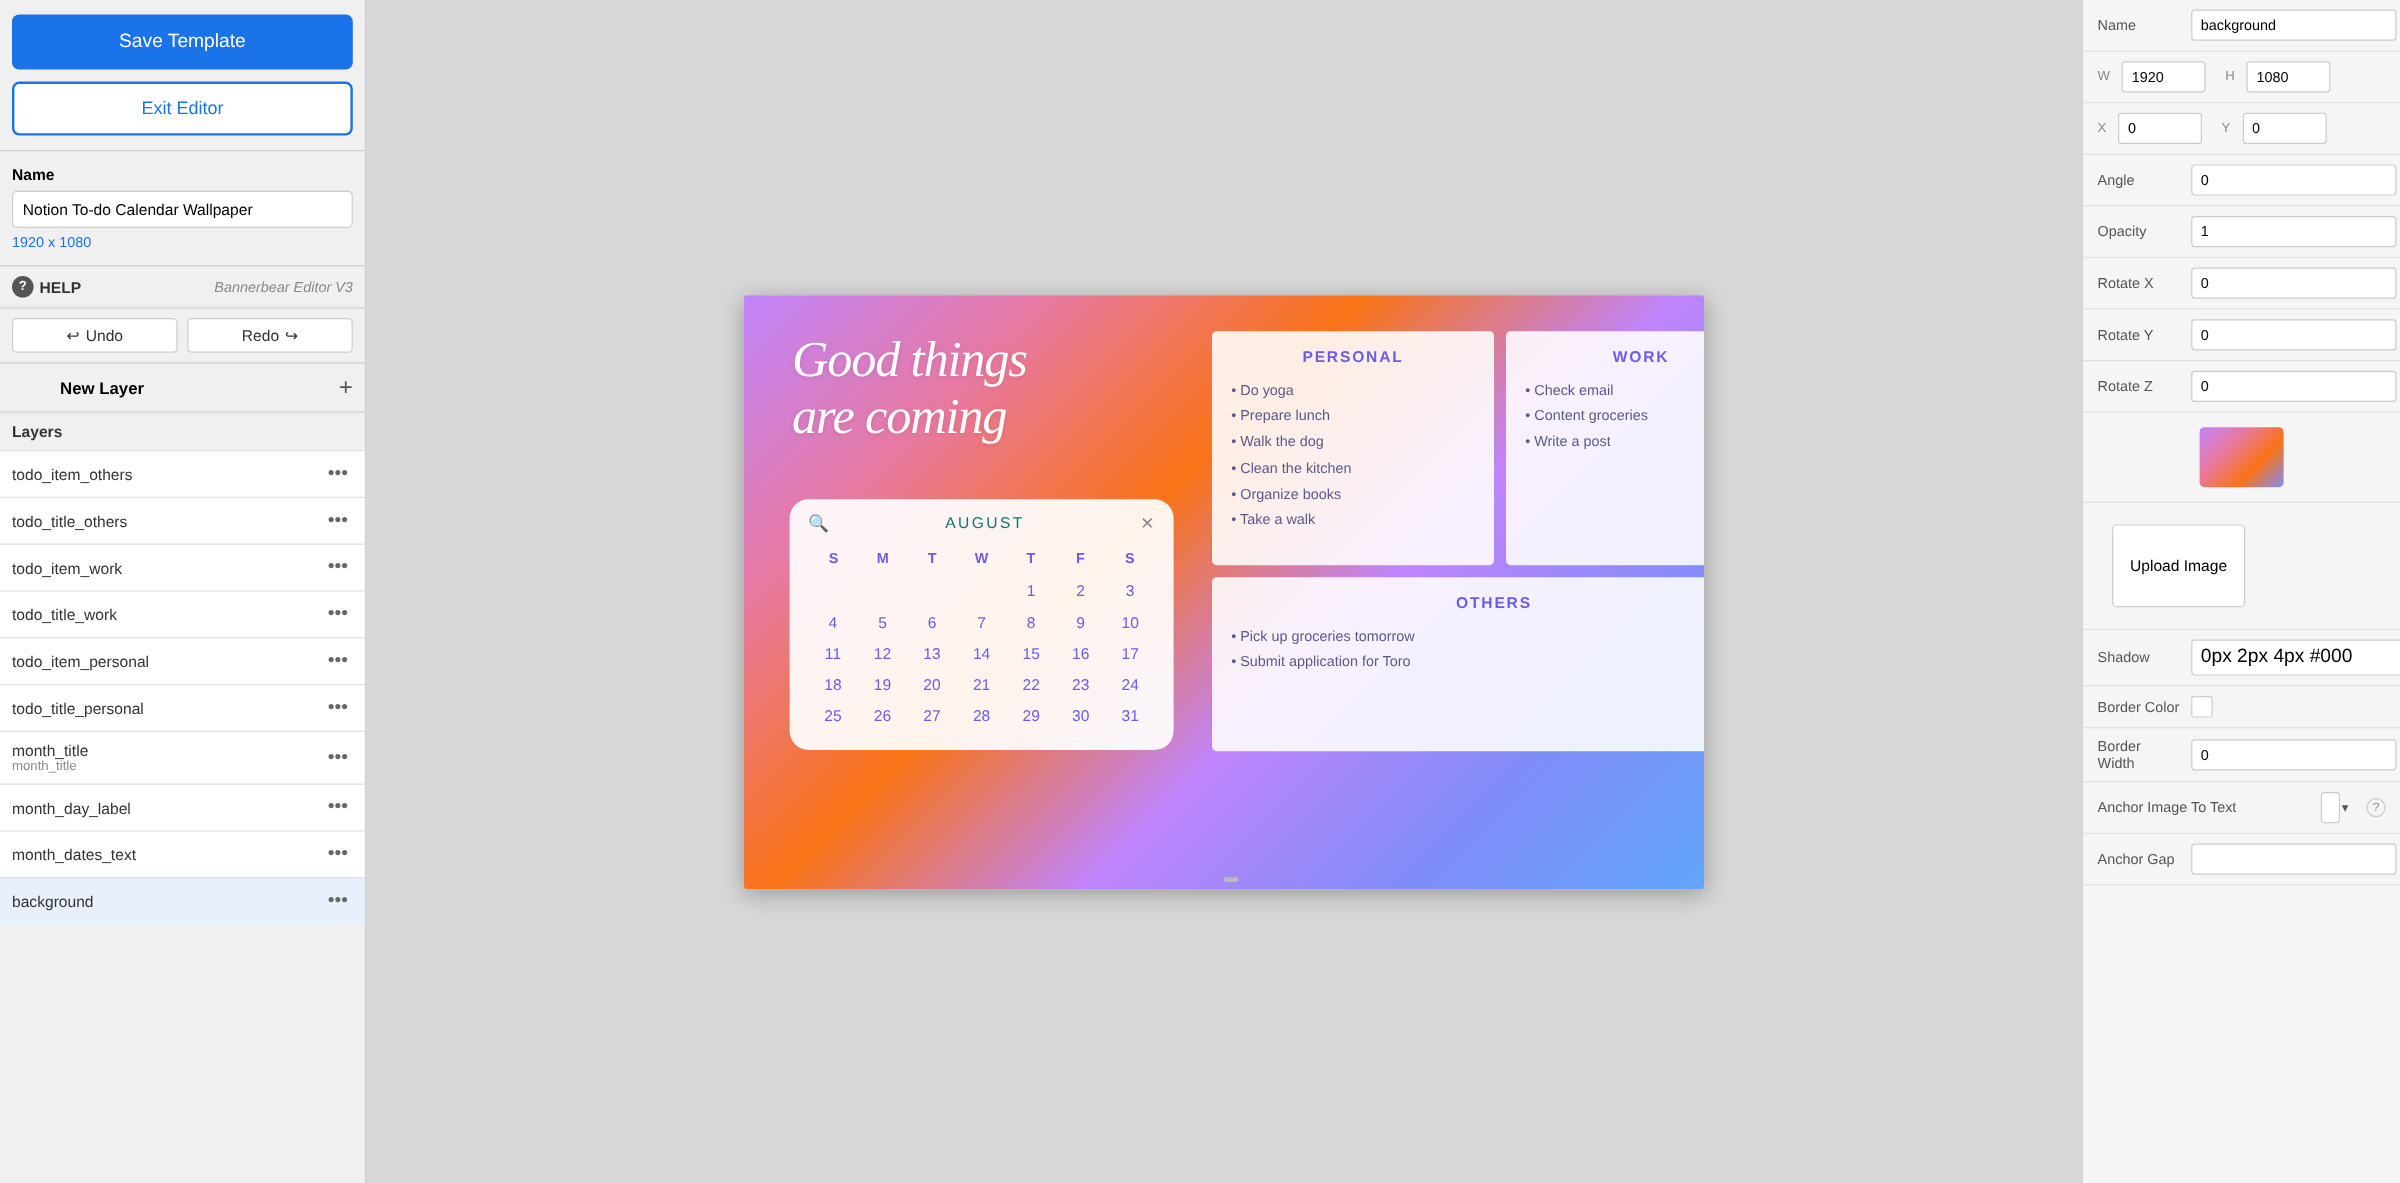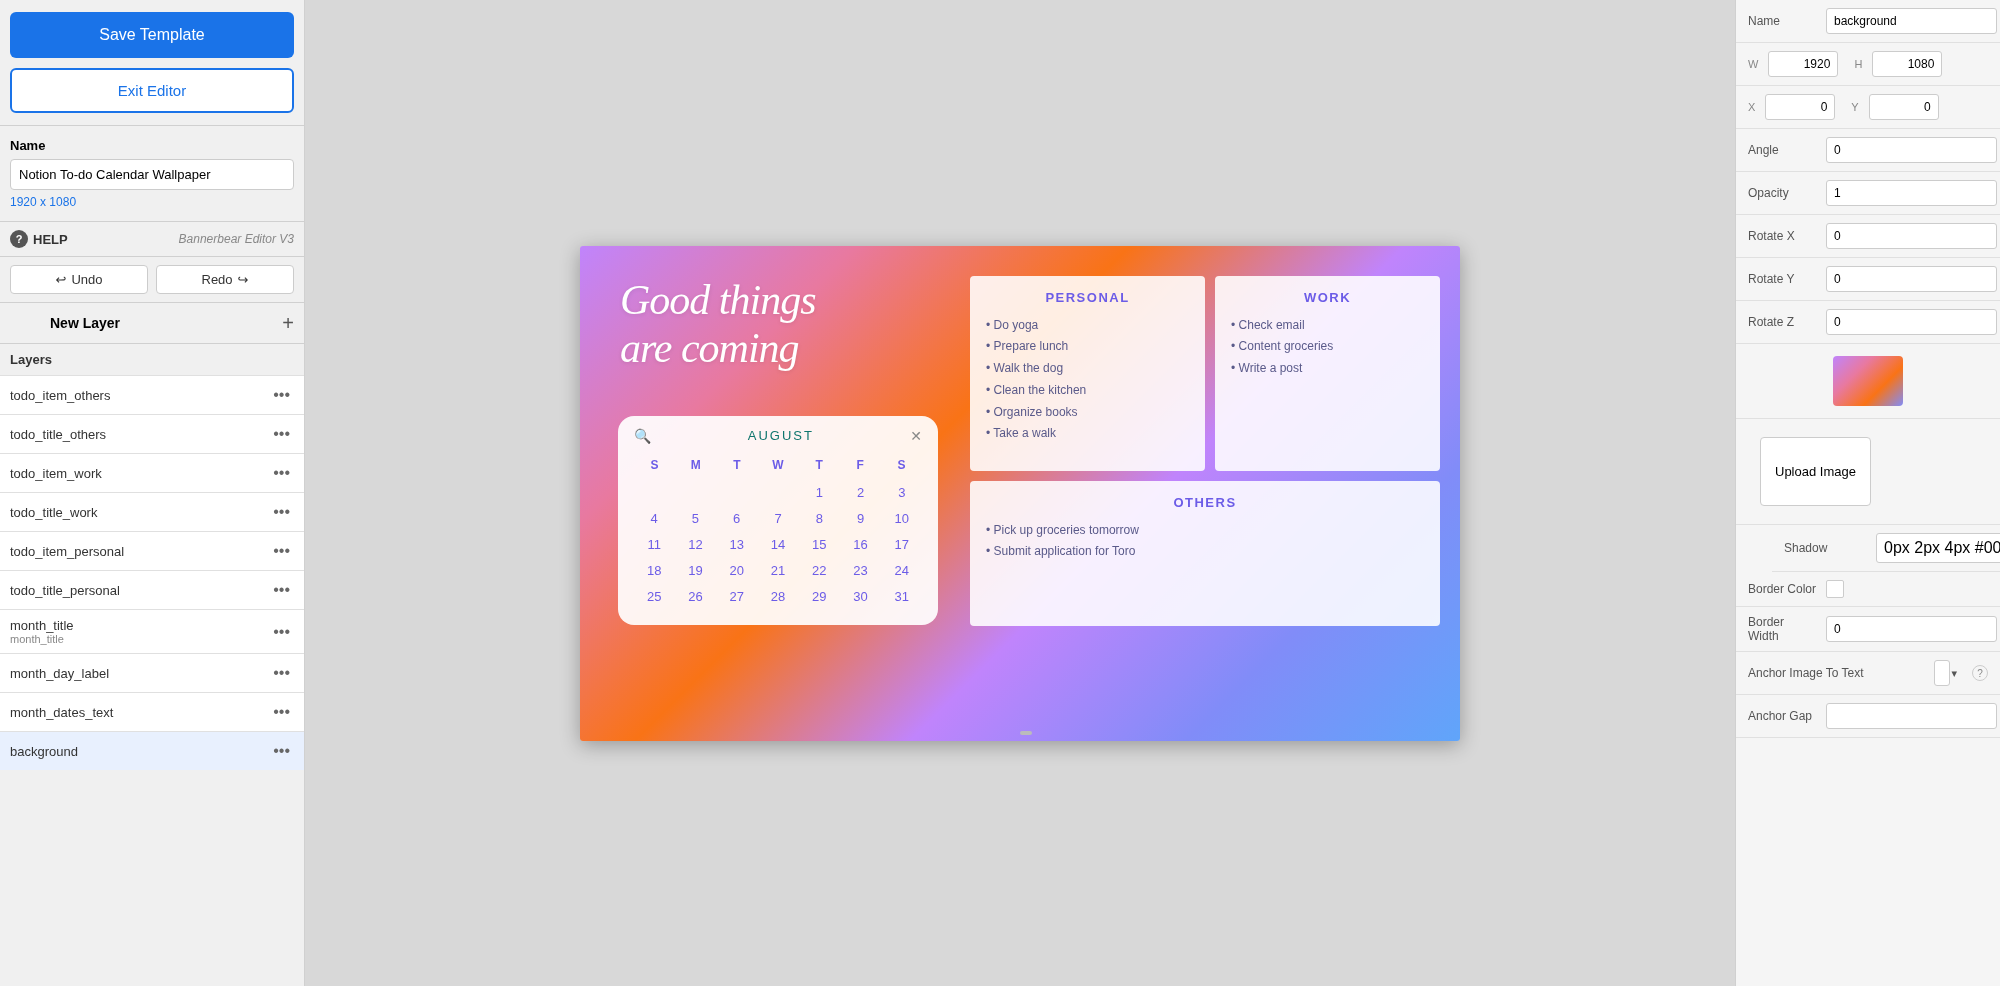--- a/index.html
+++ b/index.html
@@ -348,7 +348,6 @@
       padding: 5px 7px;
       font-size: 12px;
       background: white;
-      text-align: right;
     }
     .prop-sub-label {
       font-size: 11px;

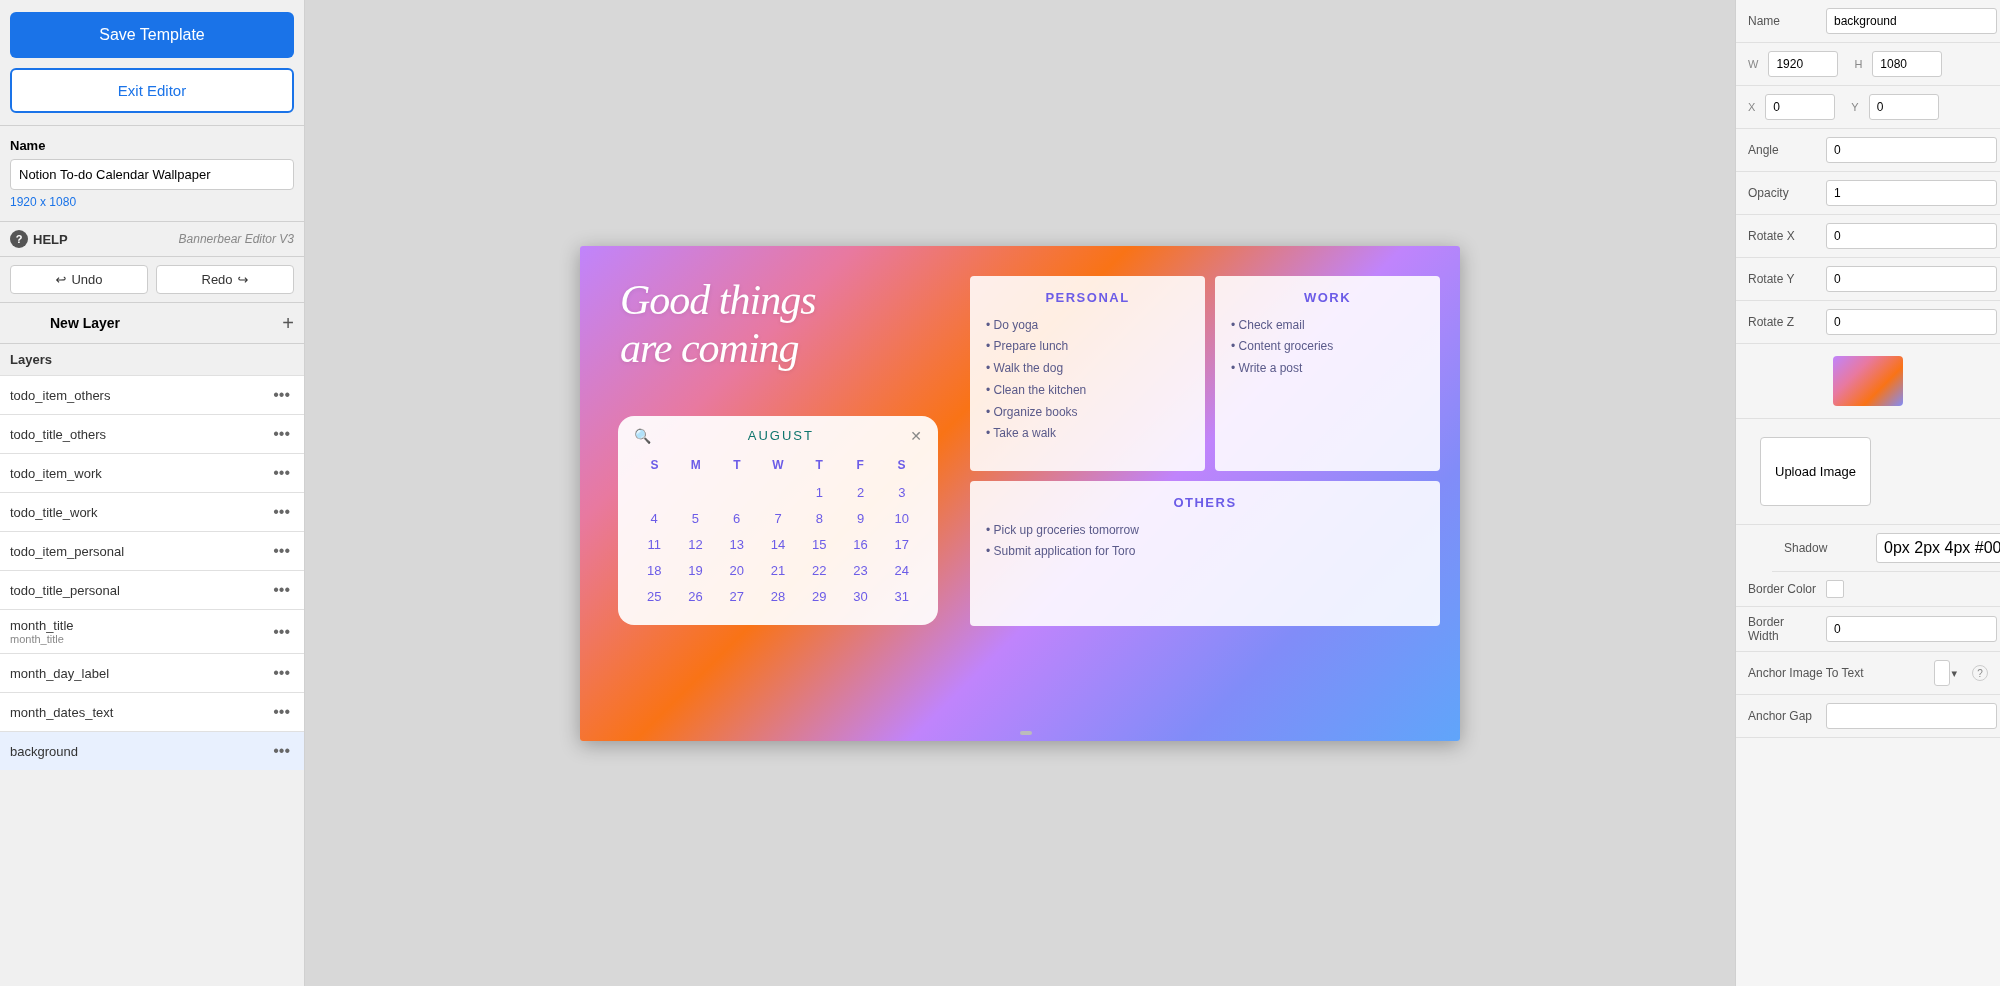--- a/index.html
+++ b/index.html
@@ -181,7 +181,7 @@
     }
     .canvas-wrapper {
       position: relative;
-      width: 880px;
+      width: 800px;
       height: 495px;
       border-radius: 3px;
       overflow: hidden;

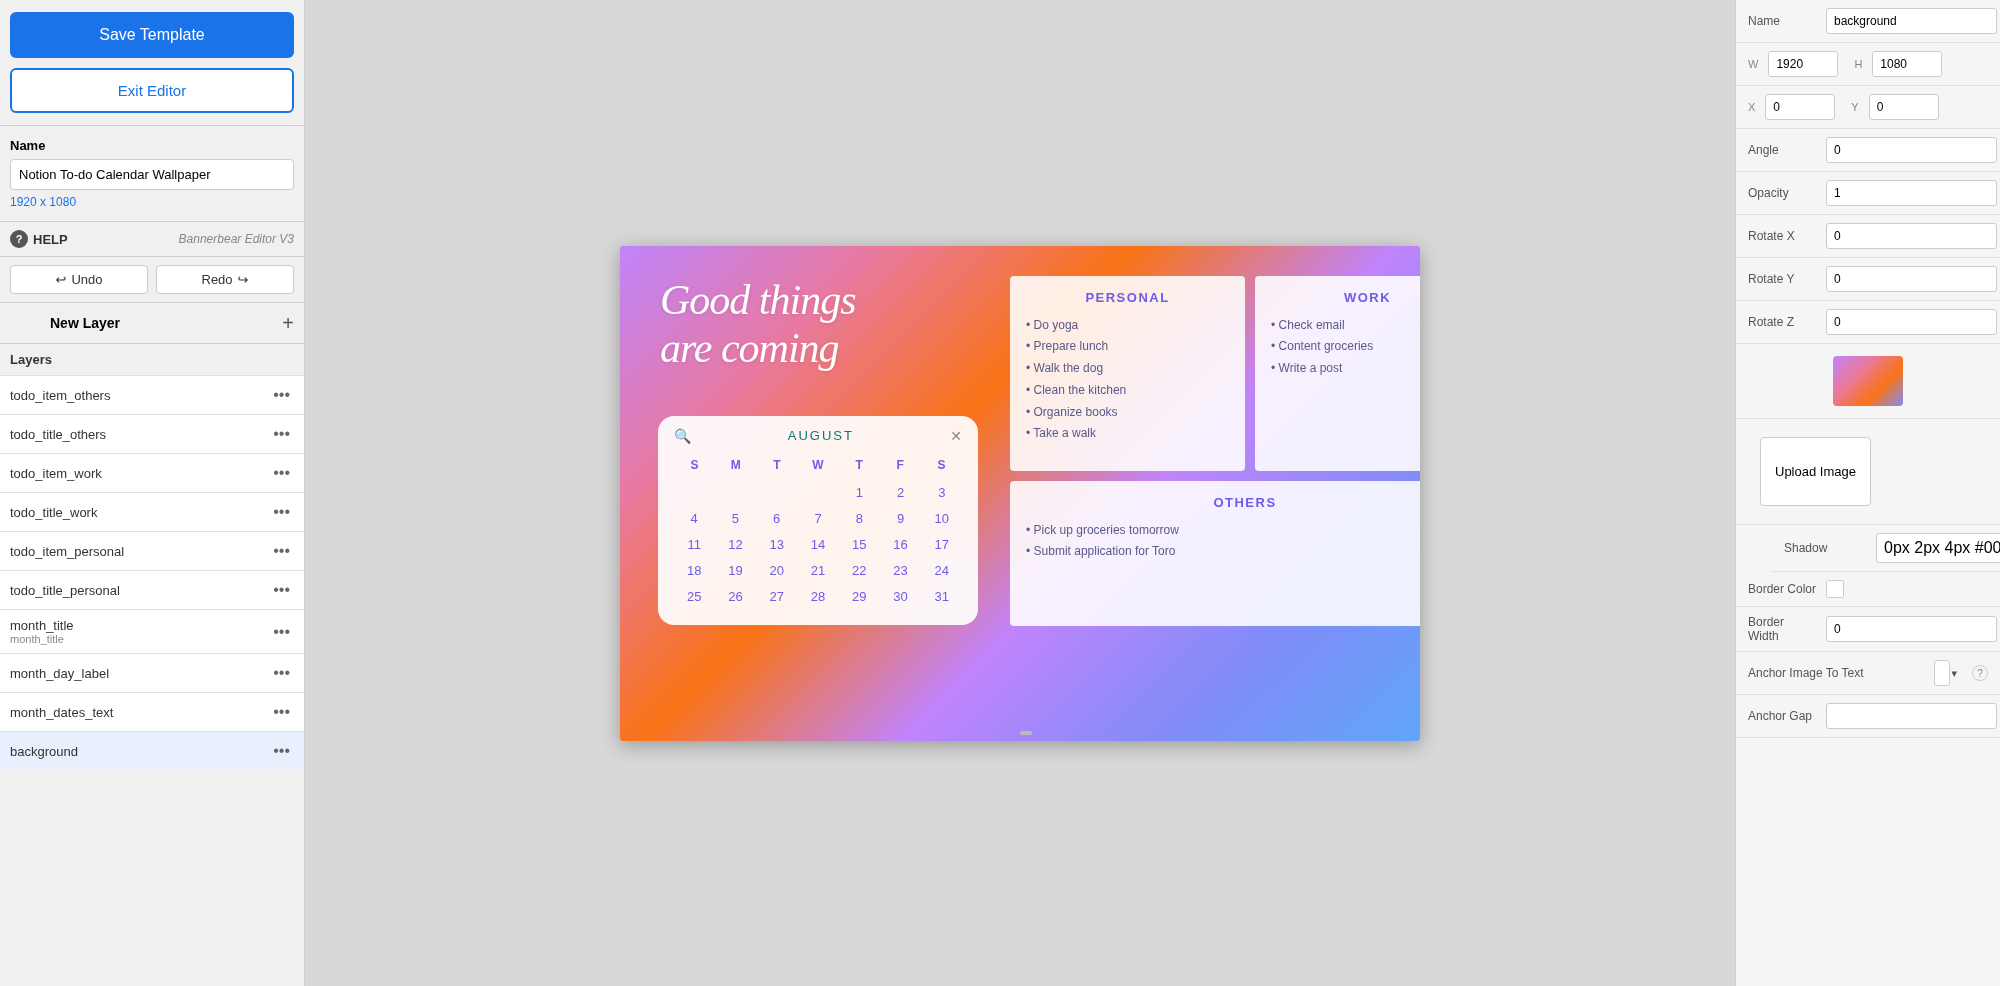--- a/index.html
+++ b/index.html
@@ -380,8 +380,7 @@
       align-items: center;
       padding: 8px 12px;
       border-bottom: 1px solid #e0e0e0;
-      gap: 22px;
-      margin-left: 36px;
+      gap: 8px;
     }
     .shadow-input {
       flex: 1;

